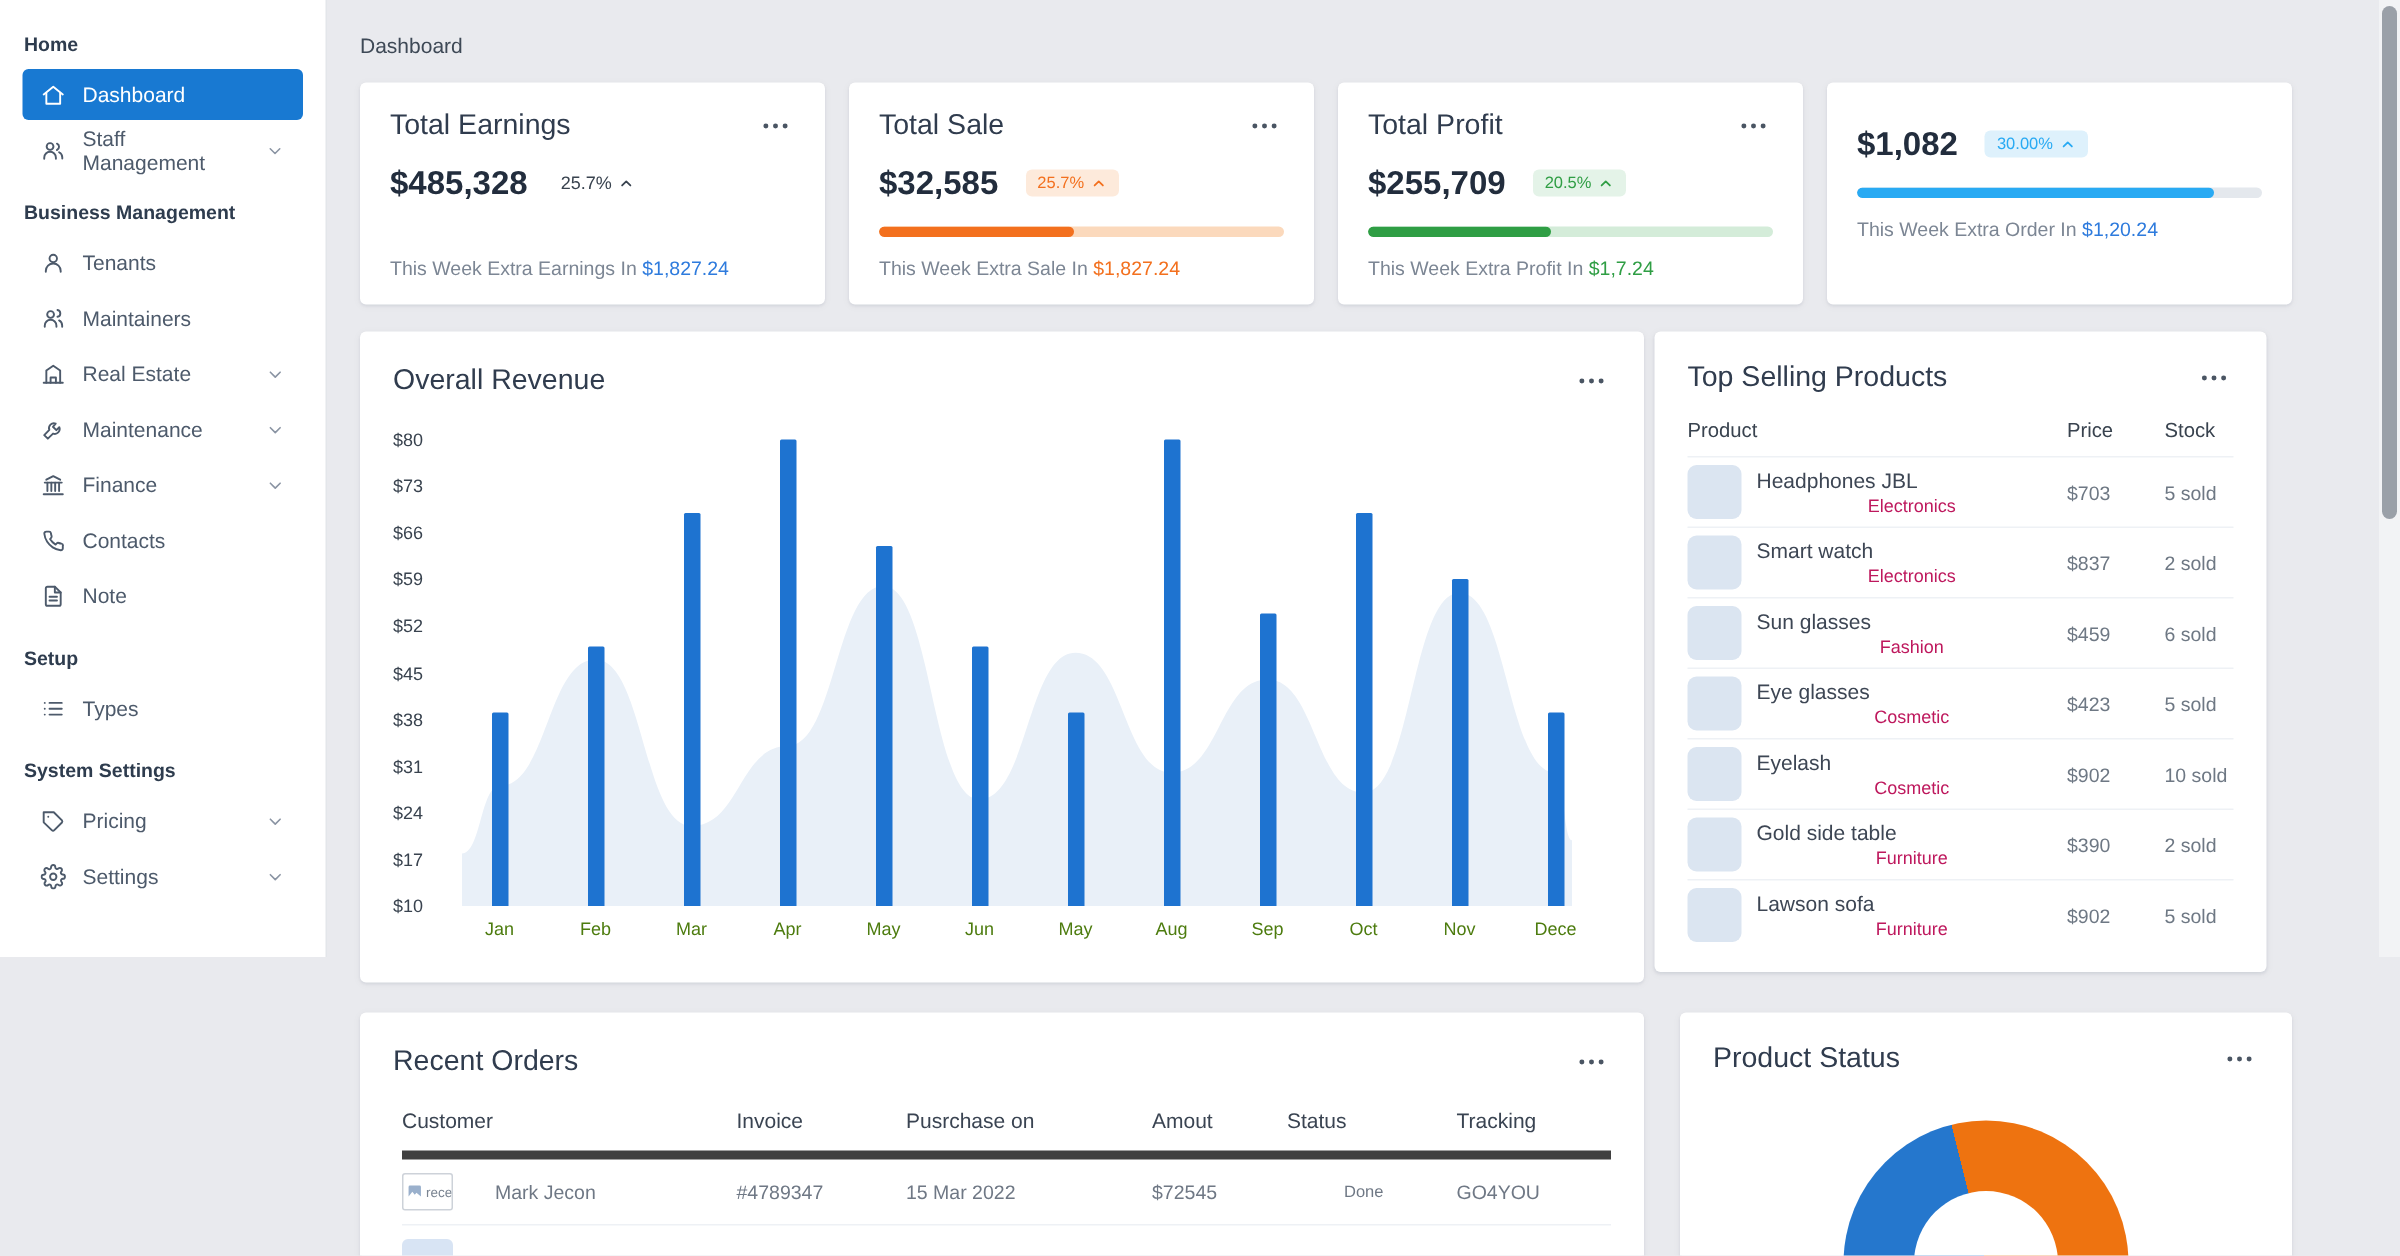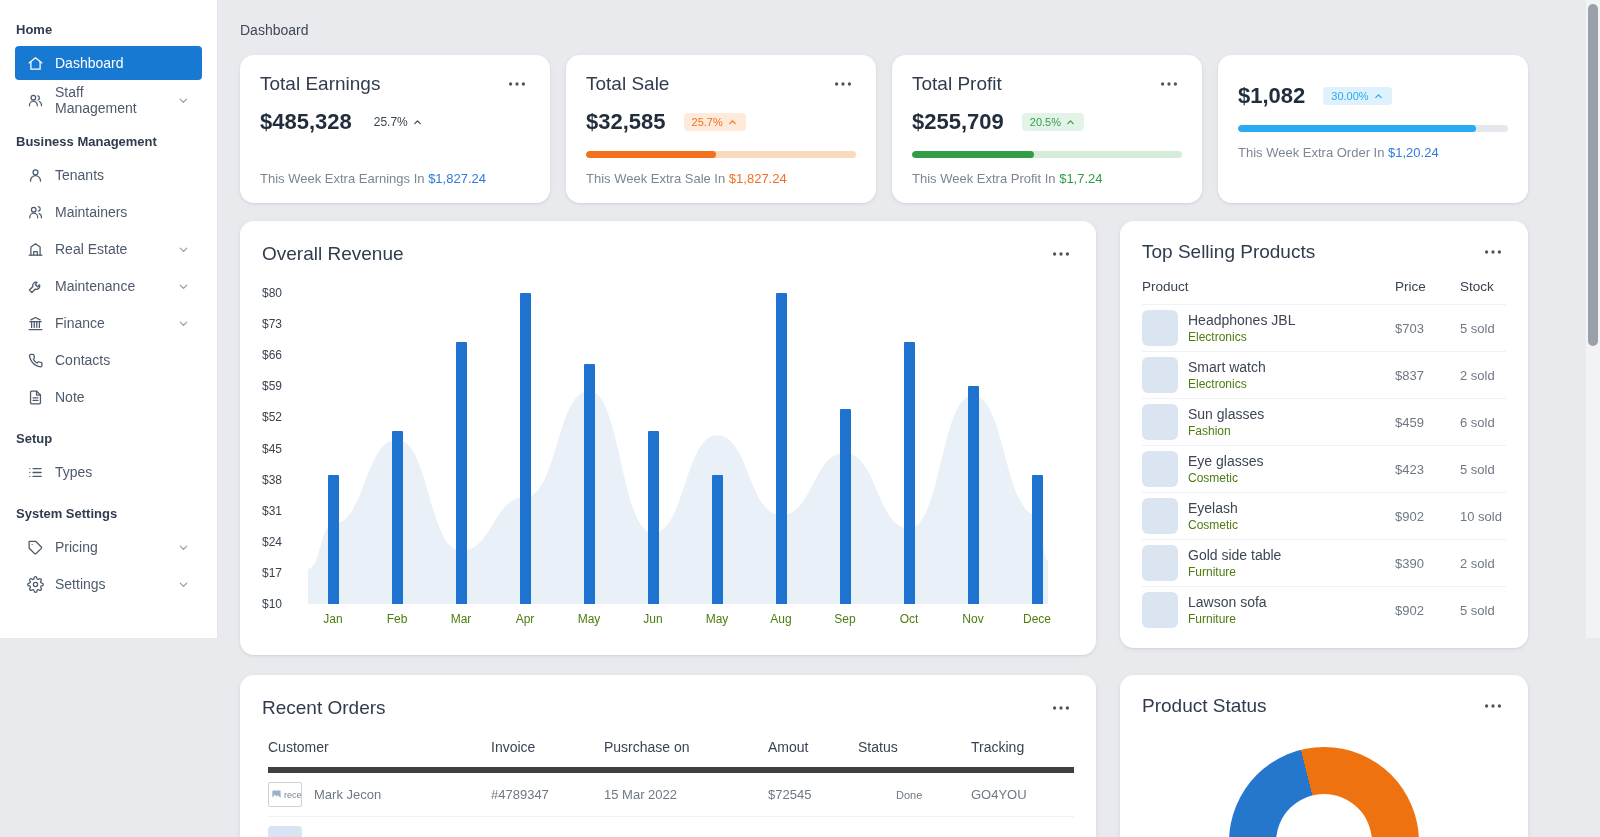--- a/index.html
+++ b/index.html
@@ -19,7 +19,7 @@
   
   .main{position:absolute;left:218px;top:0;width:1332px;height:100%;padding:22px 0 0 22px;}
   .breadcrumb{font-size:14px;color:#3e4956;}
-  .card{background:#fff;border-radius:14px;box-shadow:0 1px 2px rgba(20,30,50,.07),0 1px 6px rgba(20,30,50,.05);}
+  .card{background:#fff;border-radius:4px;box-shadow:0 1px 2px rgba(20,30,50,.07),0 1px 6px rgba(20,30,50,.05);}
 
   
   .stats{display:grid;grid-template-columns:repeat(4,310px);gap:16px;margin-top:17px;}

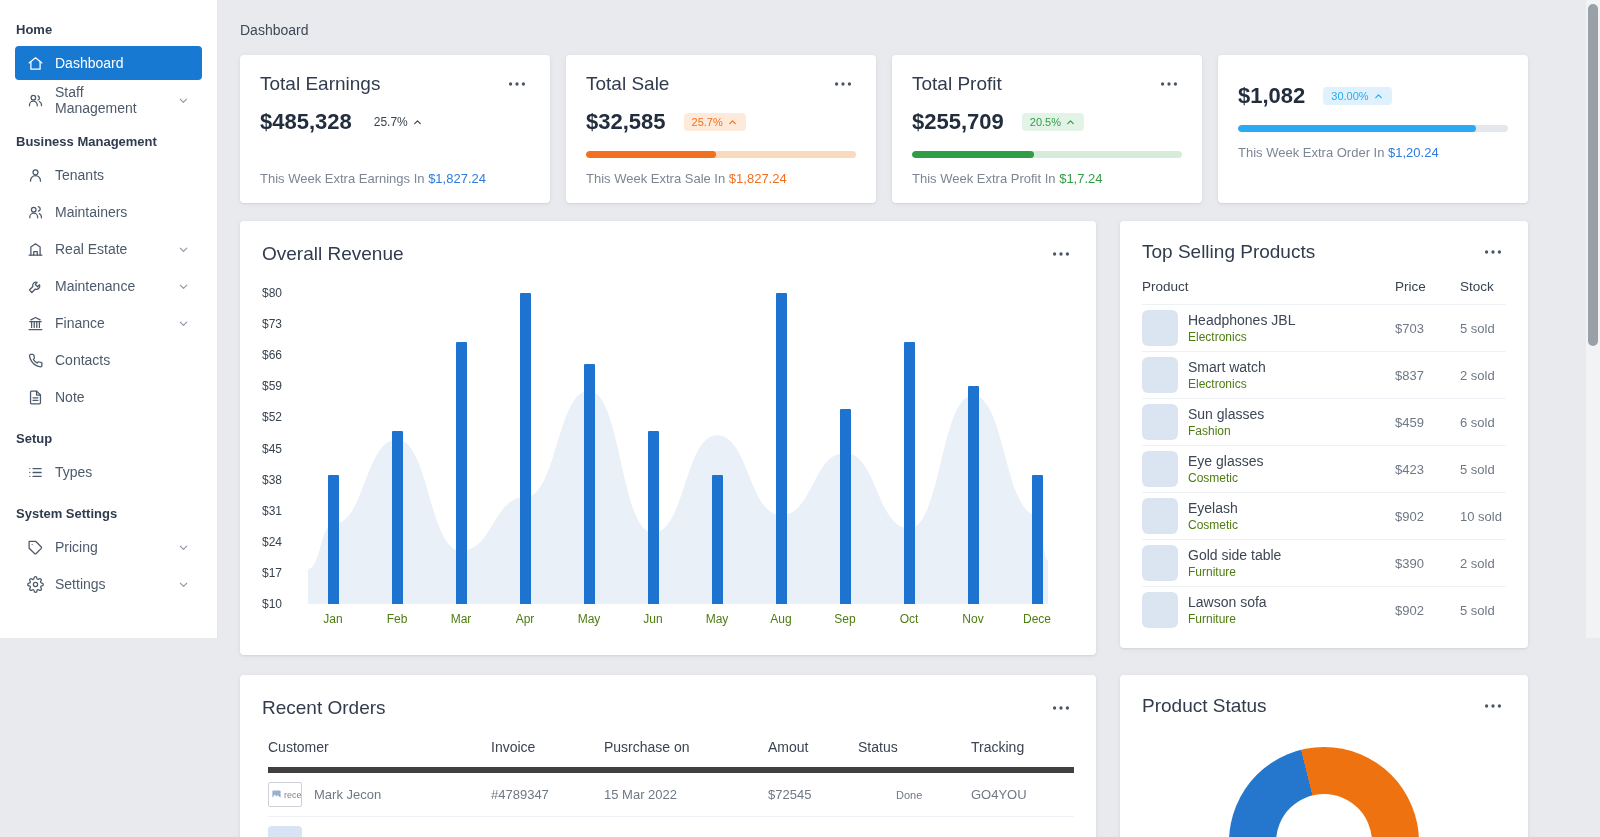--- a/index.html
+++ b/index.html
@@ -38,7 +38,7 @@
   .stat-footer{font-size:13px;color:#7c8694;margin-top:13px;white-space:nowrap;}
 
   
-  .mid{display:grid;grid-template-columns:856px 408px;gap:24px;margin-top:18px;align-items:start;}
+  .mid{display:grid;grid-template-columns:856px 408px;gap:7px;margin-top:18px;align-items:start;}
   .panel{padding:20px 22px;}
   .revenue-card{height:434px;overflow:hidden;}
   .products-card{height:427px;overflow:hidden;padding:18px 22px;}

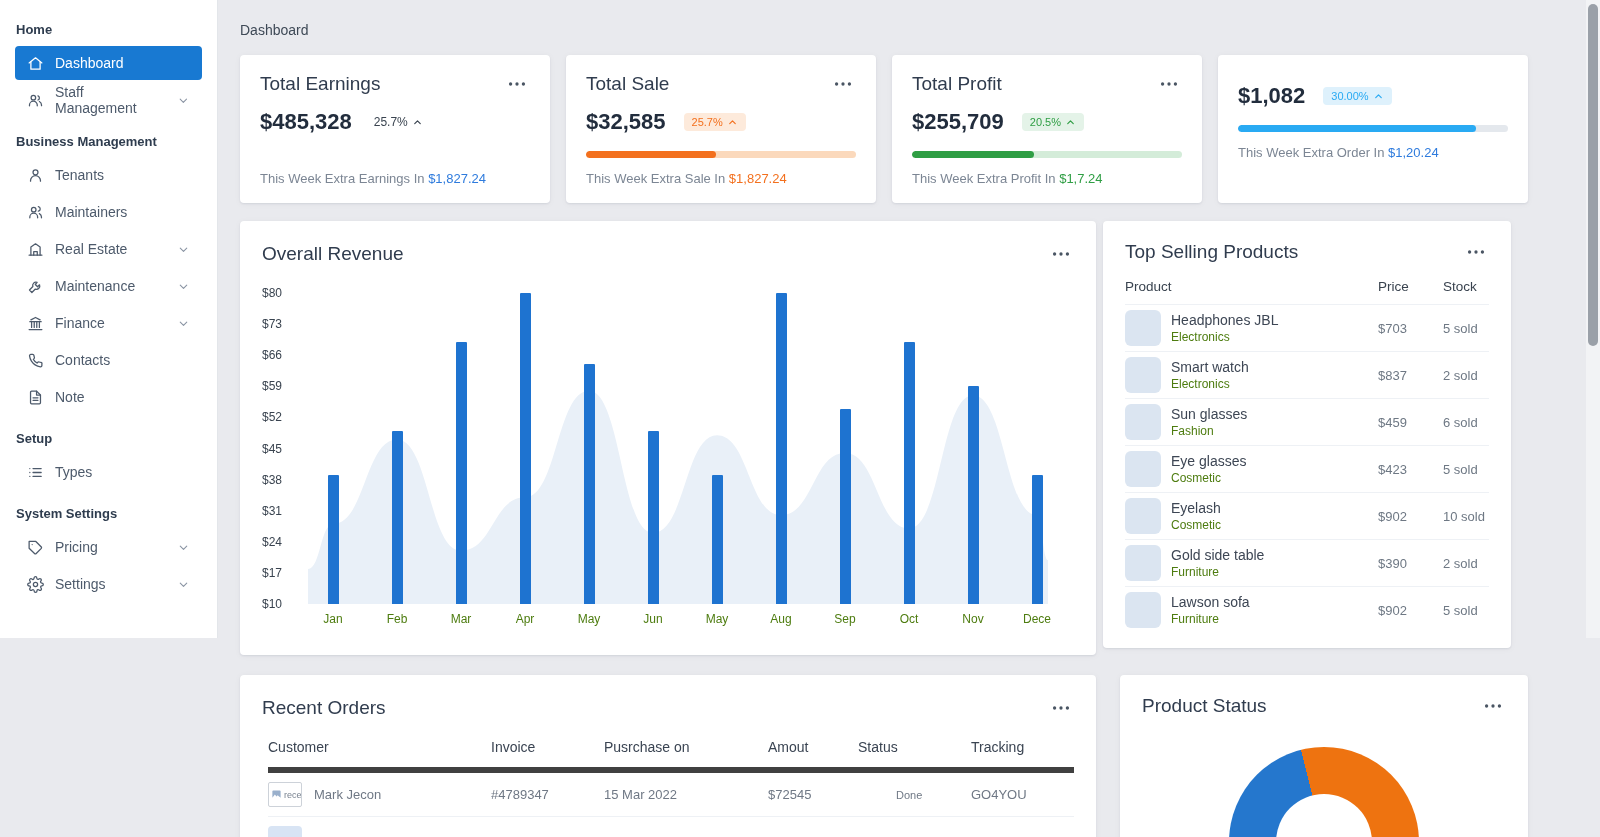--- a/index.html
+++ b/index.html
@@ -57,7 +57,7 @@
   .thumb{width:36px;height:36px;border-radius:6px;background:#dbe5f1;display:inline-block;}
   .p-info{display:flex;flex-direction:column;gap:2px;}
   .p-name{font-size:14px;color:#3d4654;}
-  .p-cat{font-size:12px;color:#4d7c0f;}
+  .p-cat{font-size:12px;color:#be185d;text-align:center;}
   .p-price,.p-stock{font-size:13px;color:#6e7884;white-space:nowrap;}
 
   

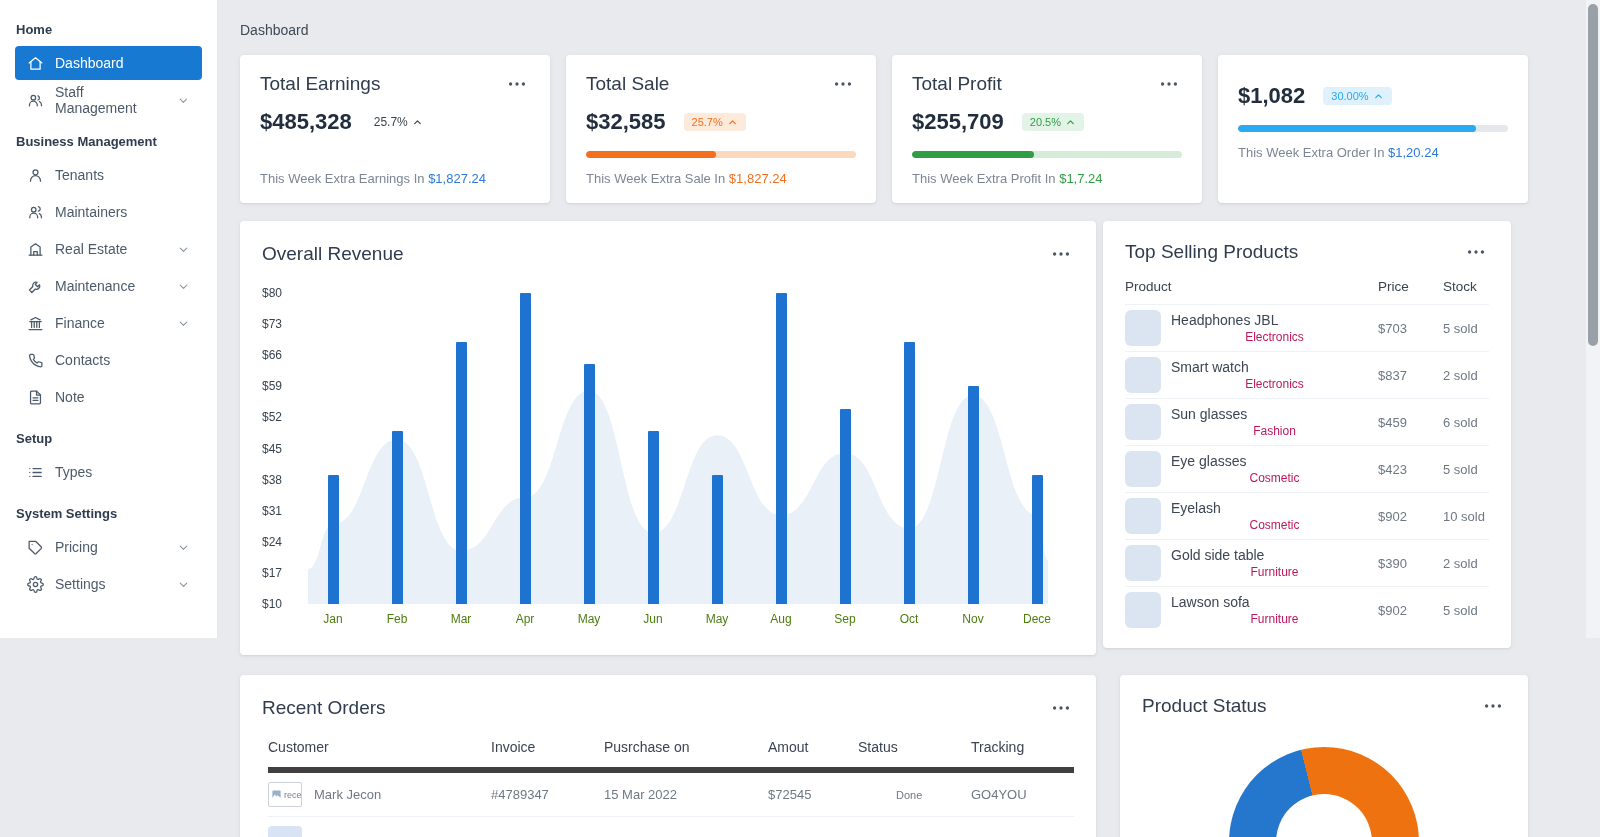--- a/index.html
+++ b/index.html
@@ -68,7 +68,7 @@
   .o-head,.o-row{display:grid;grid-template-columns:223px 113px 164px 90px 113px 1fr;align-items:center;}
   .o-head{font-size:14px;color:#3a4452;font-weight:500;padding:8px 0 12px;border-bottom:6px solid #404040;}
   .o-row{font-size:13px;color:#6f7885;padding:9px 0;border-bottom:1px solid #eef1f5;}
-  .o-customer{display:flex;align-items:center;gap:12px;}
+  .o-customer{display:flex;align-items:center;gap:28px;}
   .broken-img{display:inline-flex;align-items:center;gap:2px;width:34px;height:25px;border:1px solid #cdd2d9;border-radius:2px;padding:1px 2px;overflow:hidden;font-size:9px;color:#7a8491;flex:none;}
   .bi-ic{width:11px;height:11px;flex:none;}
   .o-status{font-size:11px;padding-left:38px;}

